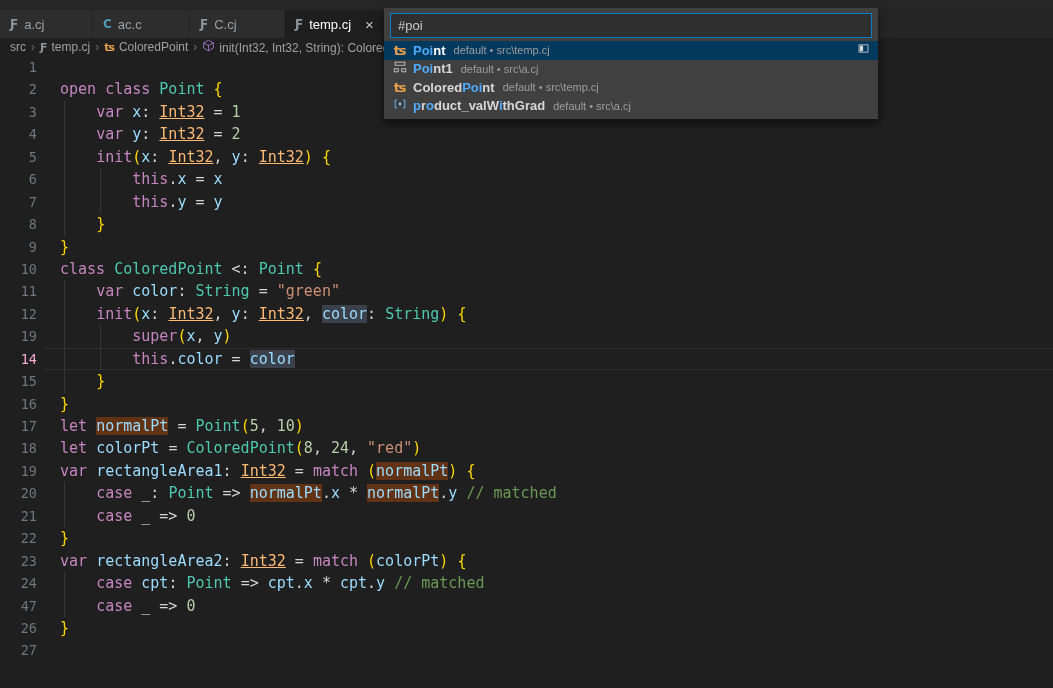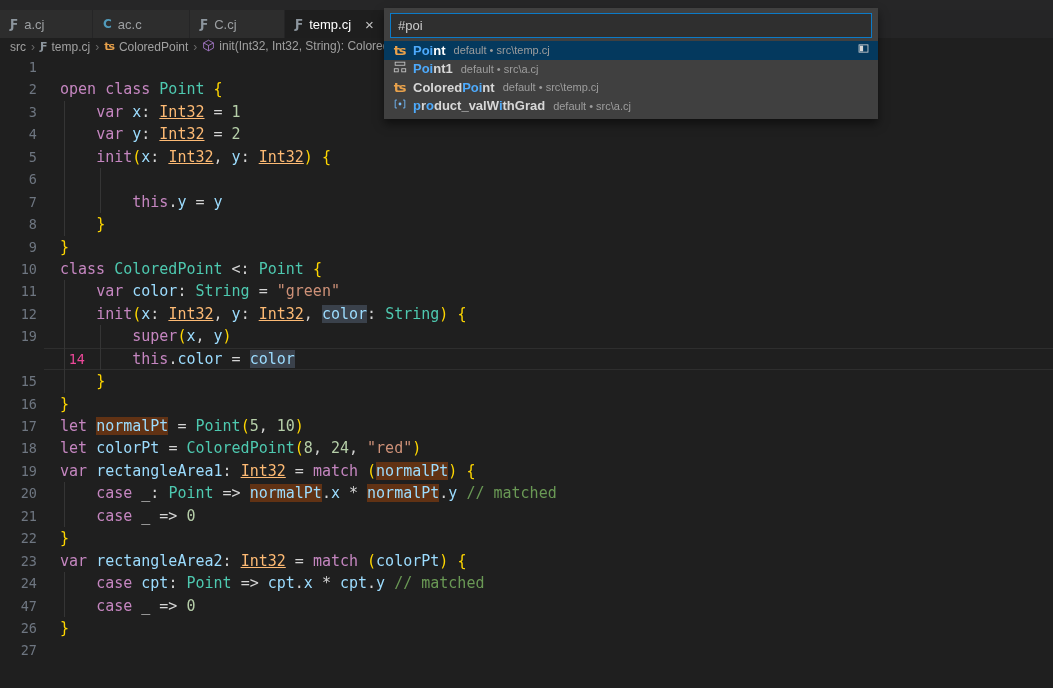--- a/index.html
+++ b/index.html
@@ -18,7 +18,7 @@
   .breadcrumb { position:absolute; left:0; top:38px; width:1053px; height:18px; background:#1f1f1f;
     display:flex; align-items:center; padding-left:10px; font-size:12px; color:#a0a0a0;
     white-space:nowrap; overflow:hidden; }
-  .crumb { display:flex; align-items:flex-start; gap:4px; cursor:pointer; }
+  .crumb { display:flex; align-items:flex-end; gap:4px; cursor:pointer; }
   .crumb .ficon { font-family:"DejaVu Sans", sans-serif; font-weight:bold; font-size:11px; }
   .crumb-sep { color:#6a6a6a; margin:0 5px; font-size:12px; }
 

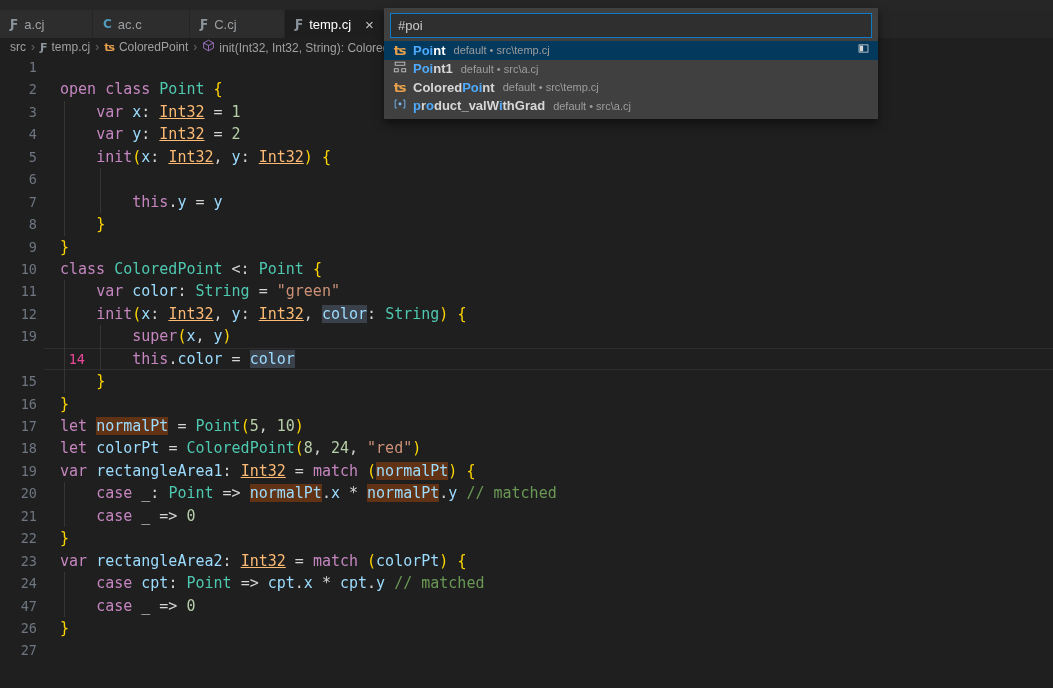--- a/index.html
+++ b/index.html
@@ -110,7 +110,7 @@
     <div class="line"><span class="line-num">3</span><span class="guide" style="left: 64px;"></span><span class="code-text"><span>    </span><span class="tk-kw">var</span><span> </span><span class="tk-va">x</span><span class="tk-pl">:</span><span> </span><span class="tk-int">Int32</span><span> </span><span class="tk-pl">=</span><span> </span><span class="tk-nu">1</span></span></div>
     <div class="line"><span class="line-num">4</span><span class="guide" style="left: 64px;"></span><span class="code-text"><span>    </span><span class="tk-kw">var</span><span> </span><span class="tk-va">y</span><span class="tk-pl">:</span><span> </span><span class="tk-int">Int32</span><span> </span><span class="tk-pl">=</span><span> </span><span class="tk-nu">2</span></span></div>
     <div class="line"><span class="line-num">5</span><span class="guide" style="left: 64px;"></span><span class="code-text"><span>    </span><span class="tk-kw">init</span><span class="tk-br">(</span><span class="tk-va">x</span><span class="tk-pl">:</span><span> </span><span class="tk-int">Int32</span><span class="tk-pl">,</span><span> </span><span class="tk-va">y</span><span class="tk-pl">:</span><span> </span><span class="tk-int">Int32</span><span class="tk-br">)</span><span> </span><span class="tk-br">{</span></span></div>
-    <div class="line"><span class="line-num">6</span><span class="guide" style="left: 64px;"></span><span class="guide" style="left: 100px;"></span></div>
+    <div class="line"><span class="line-num">6</span><span class="guide" style="left: 64px;"></span><span class="guide" style="left: 100px;"></span><span class="code-text"><span>        </span><span class="tk-kw">this</span><span class="tk-pl">.</span><span class="tk-va">x</span><span> </span><span class="tk-pl">=</span><span> </span><span class="tk-va">x</span></span></div>
     <div class="line"><span class="line-num">7</span><span class="guide" style="left: 64px;"></span><span class="guide" style="left: 100px;"></span><span class="code-text"><span>        </span><span class="tk-kw">this</span><span class="tk-pl">.</span><span class="tk-va">y</span><span> </span><span class="tk-pl">=</span><span> </span><span class="tk-va">y</span></span></div>
     <div class="line"><span class="line-num">8</span><span class="guide" style="left: 64px;"></span><span class="code-text"><span>    </span><span class="tk-br">}</span></span></div>
     <div class="line"><span class="line-num">9</span><span class="code-text"><span class="tk-br">}</span></span></div>

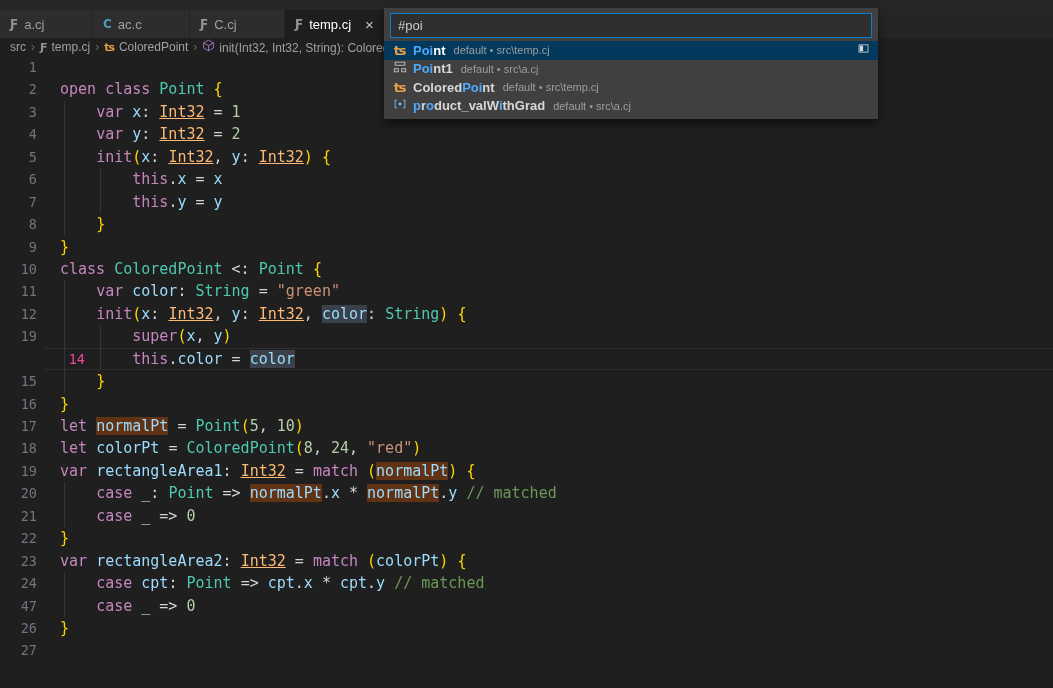--- a/index.html
+++ b/index.html
@@ -28,7 +28,7 @@
   .line { position:relative; height:22.45px; line-height:22.45px; white-space:pre; }
   .line-num { position:absolute; left:0; top:0; width:37px; text-align:right; color:#6e7681;
     font-size:13.5px; }
-  .line.current .line-num { color:#ec4899;margin-left:48px; }
+  .line.current .line-num { color:#f9a8d4; }
   .line.current::before { content:''; position:absolute; left:44px; right:0; top:0; bottom:0;
     border-top:1px solid #2e2e2e; border-bottom:1px solid #2e2e2e; pointer-events:none; }
   .code-text { position:absolute; left:60px; top:0; }

